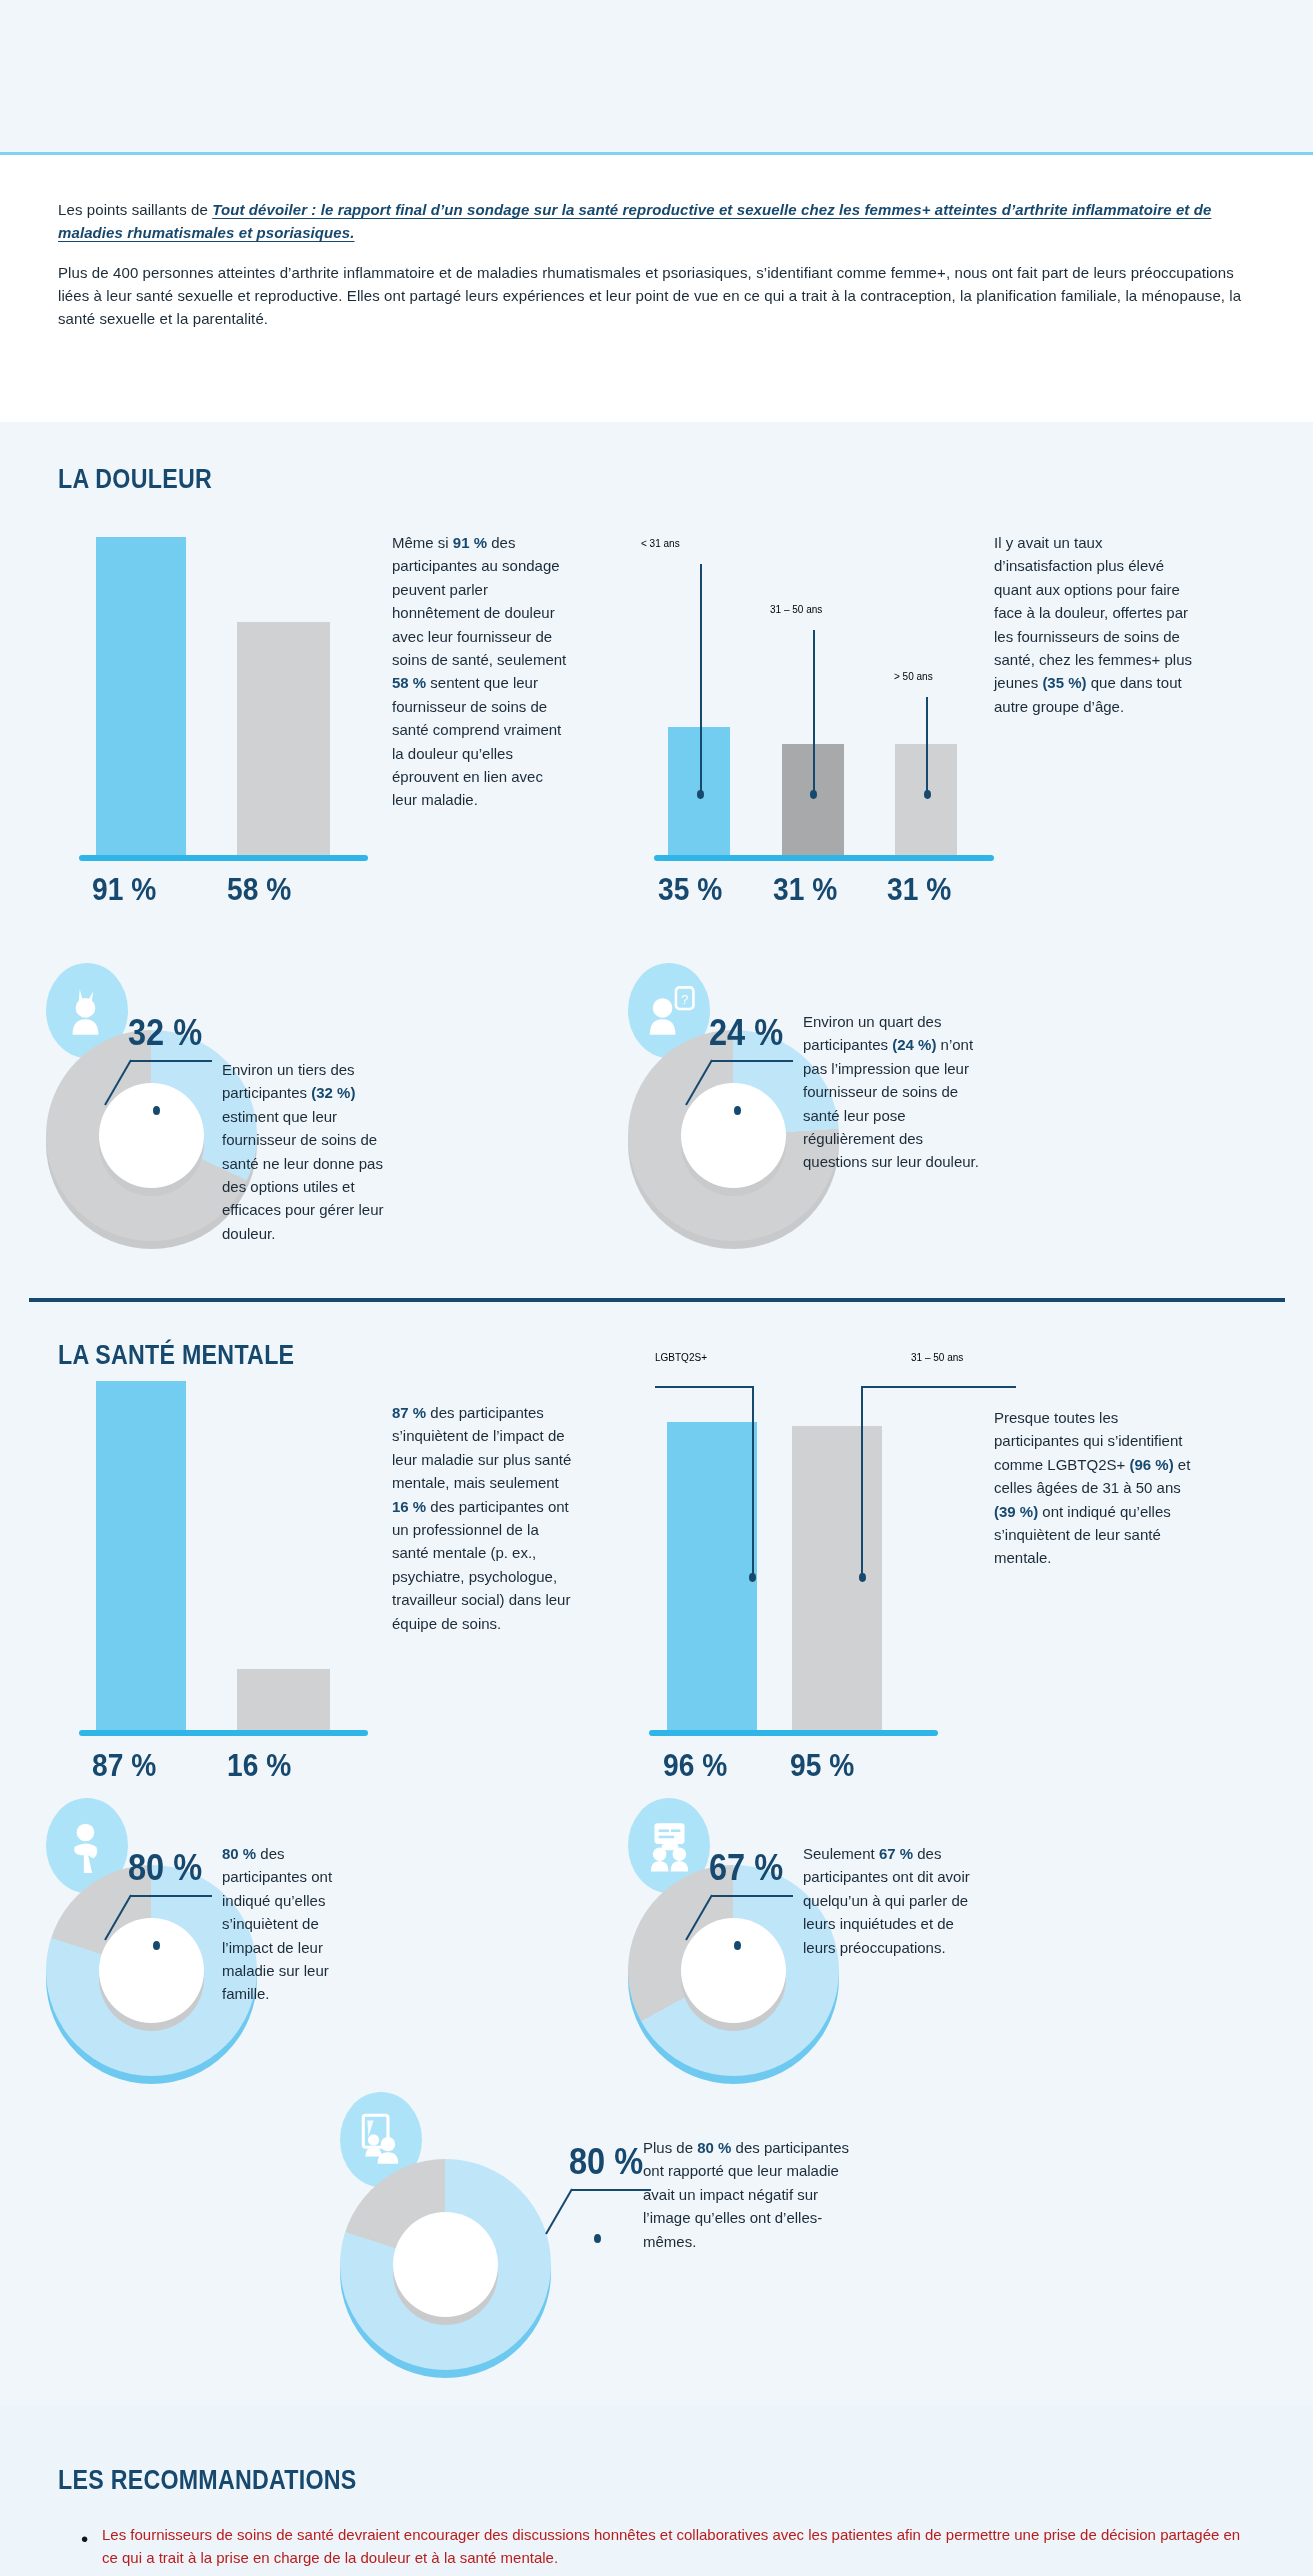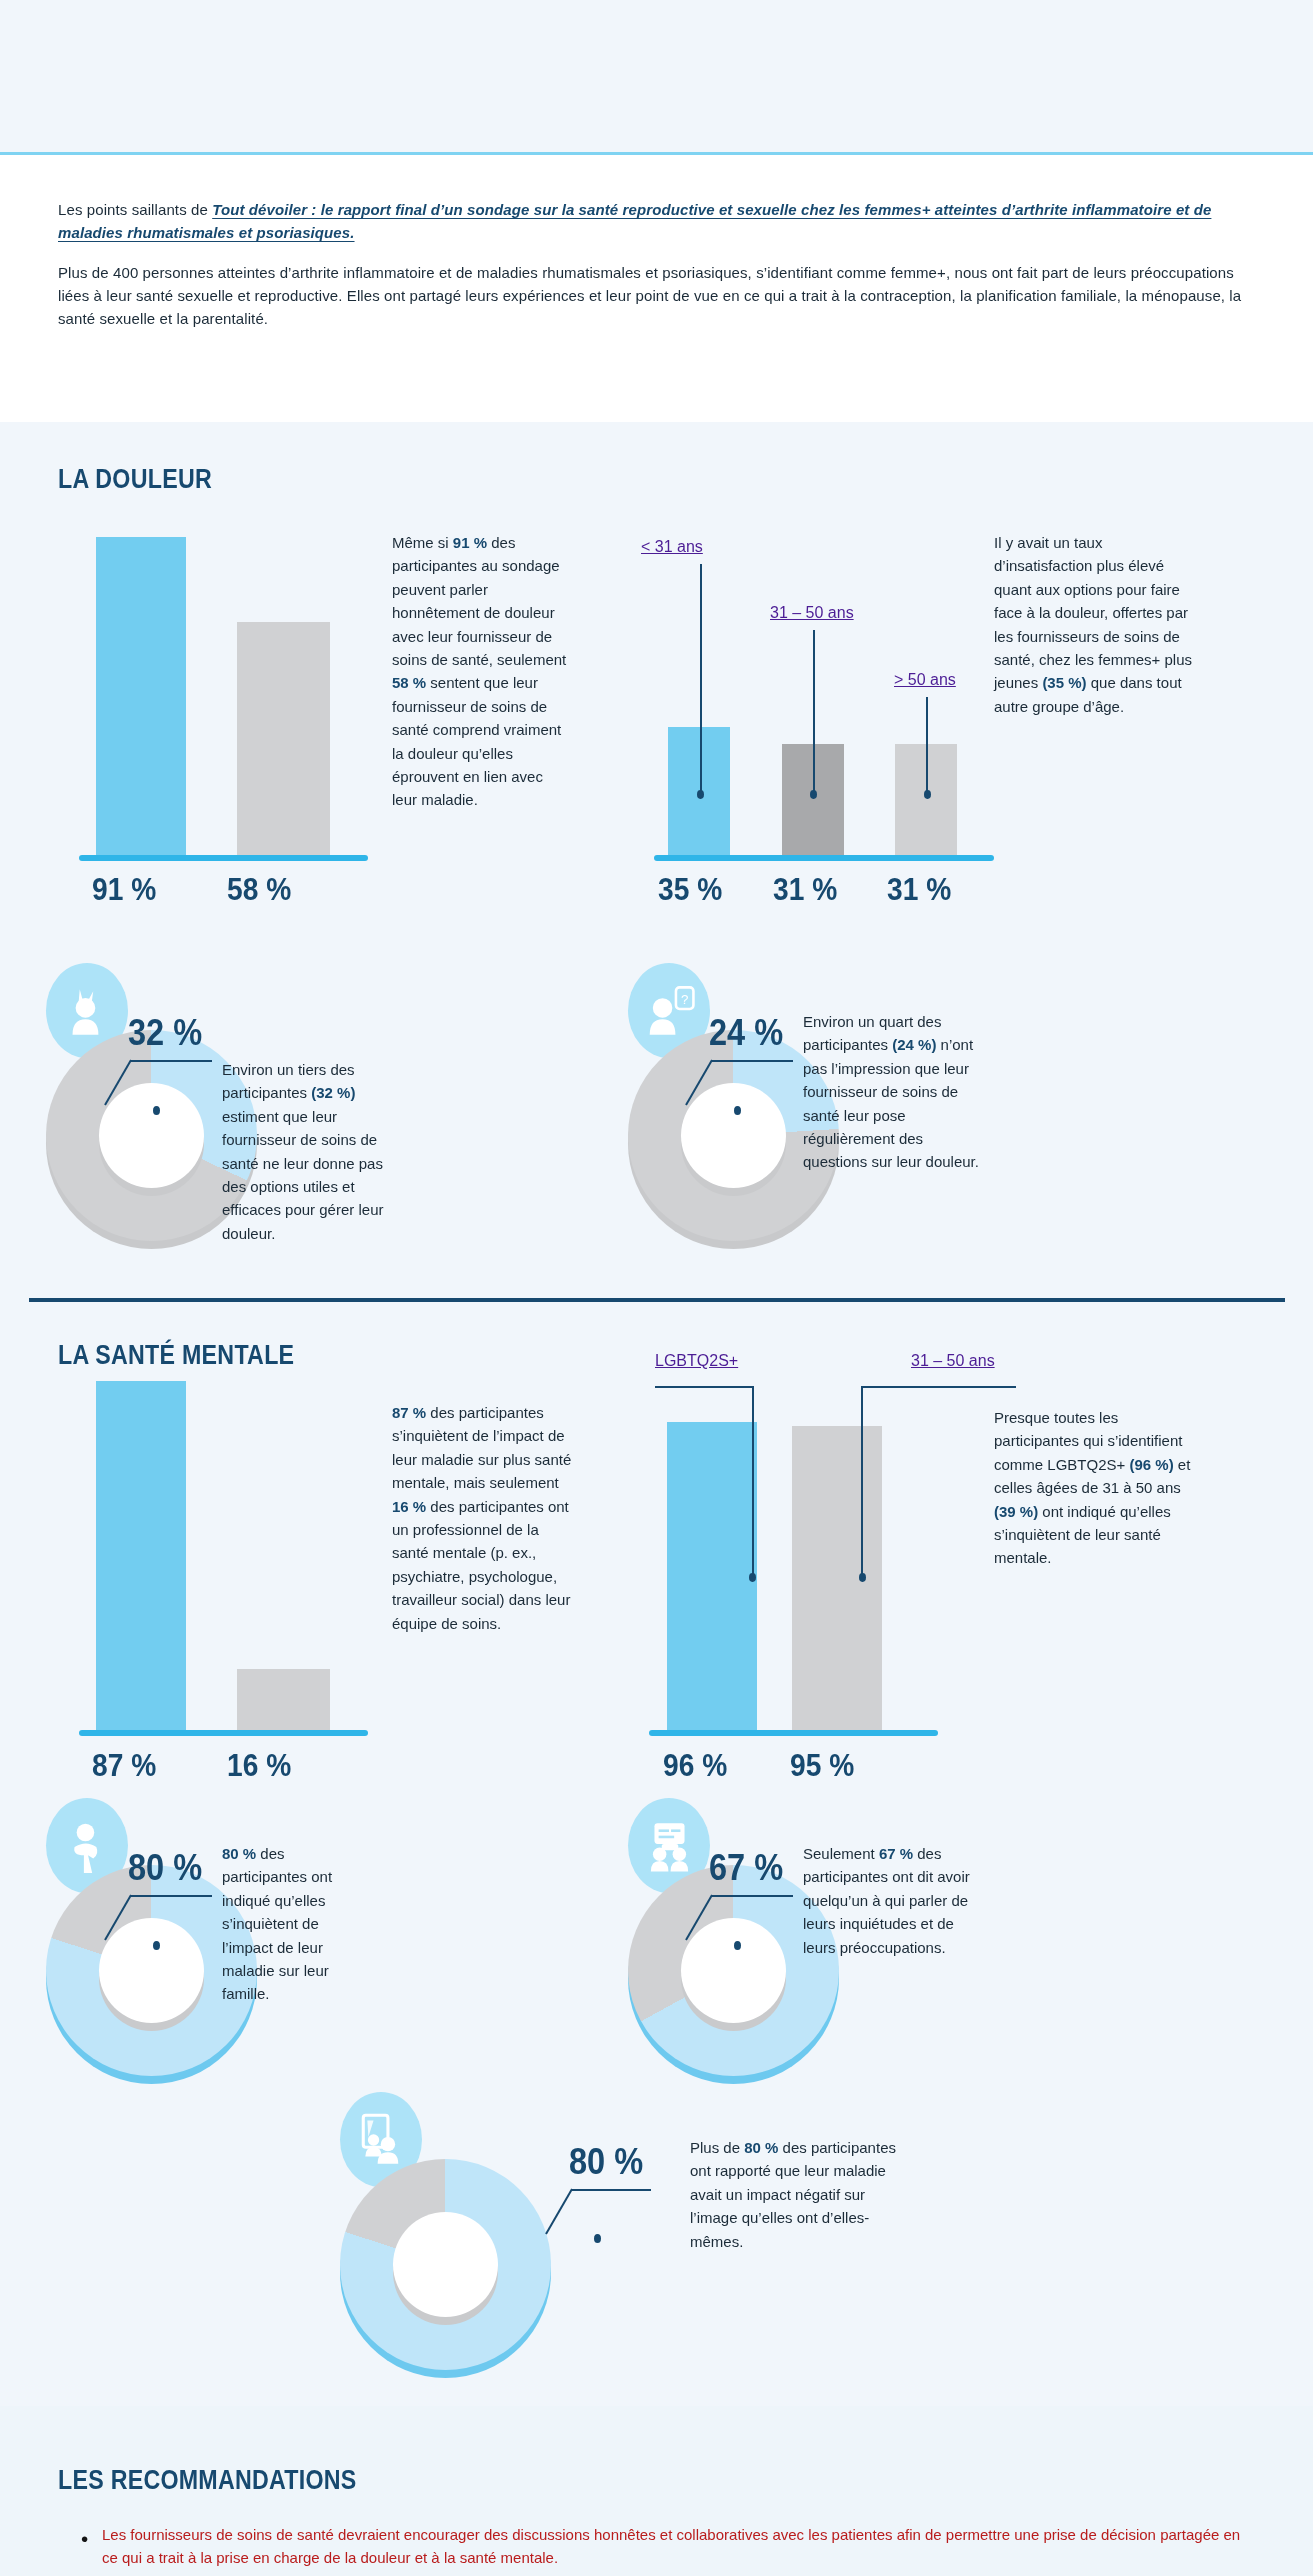--- a/index.html
+++ b/index.html
@@ -88,7 +88,7 @@
 
   
   .callout-label{
-    position:absolute;font-size:16px;color:#4c1d95;white-space:nowrap;text-decoration:underline;
+    position:absolute;font-size:10px;color:#000000;white-space:nowrap;
   }
   .callout-line{
     position:absolute;width:1.5px;background:#17496f;

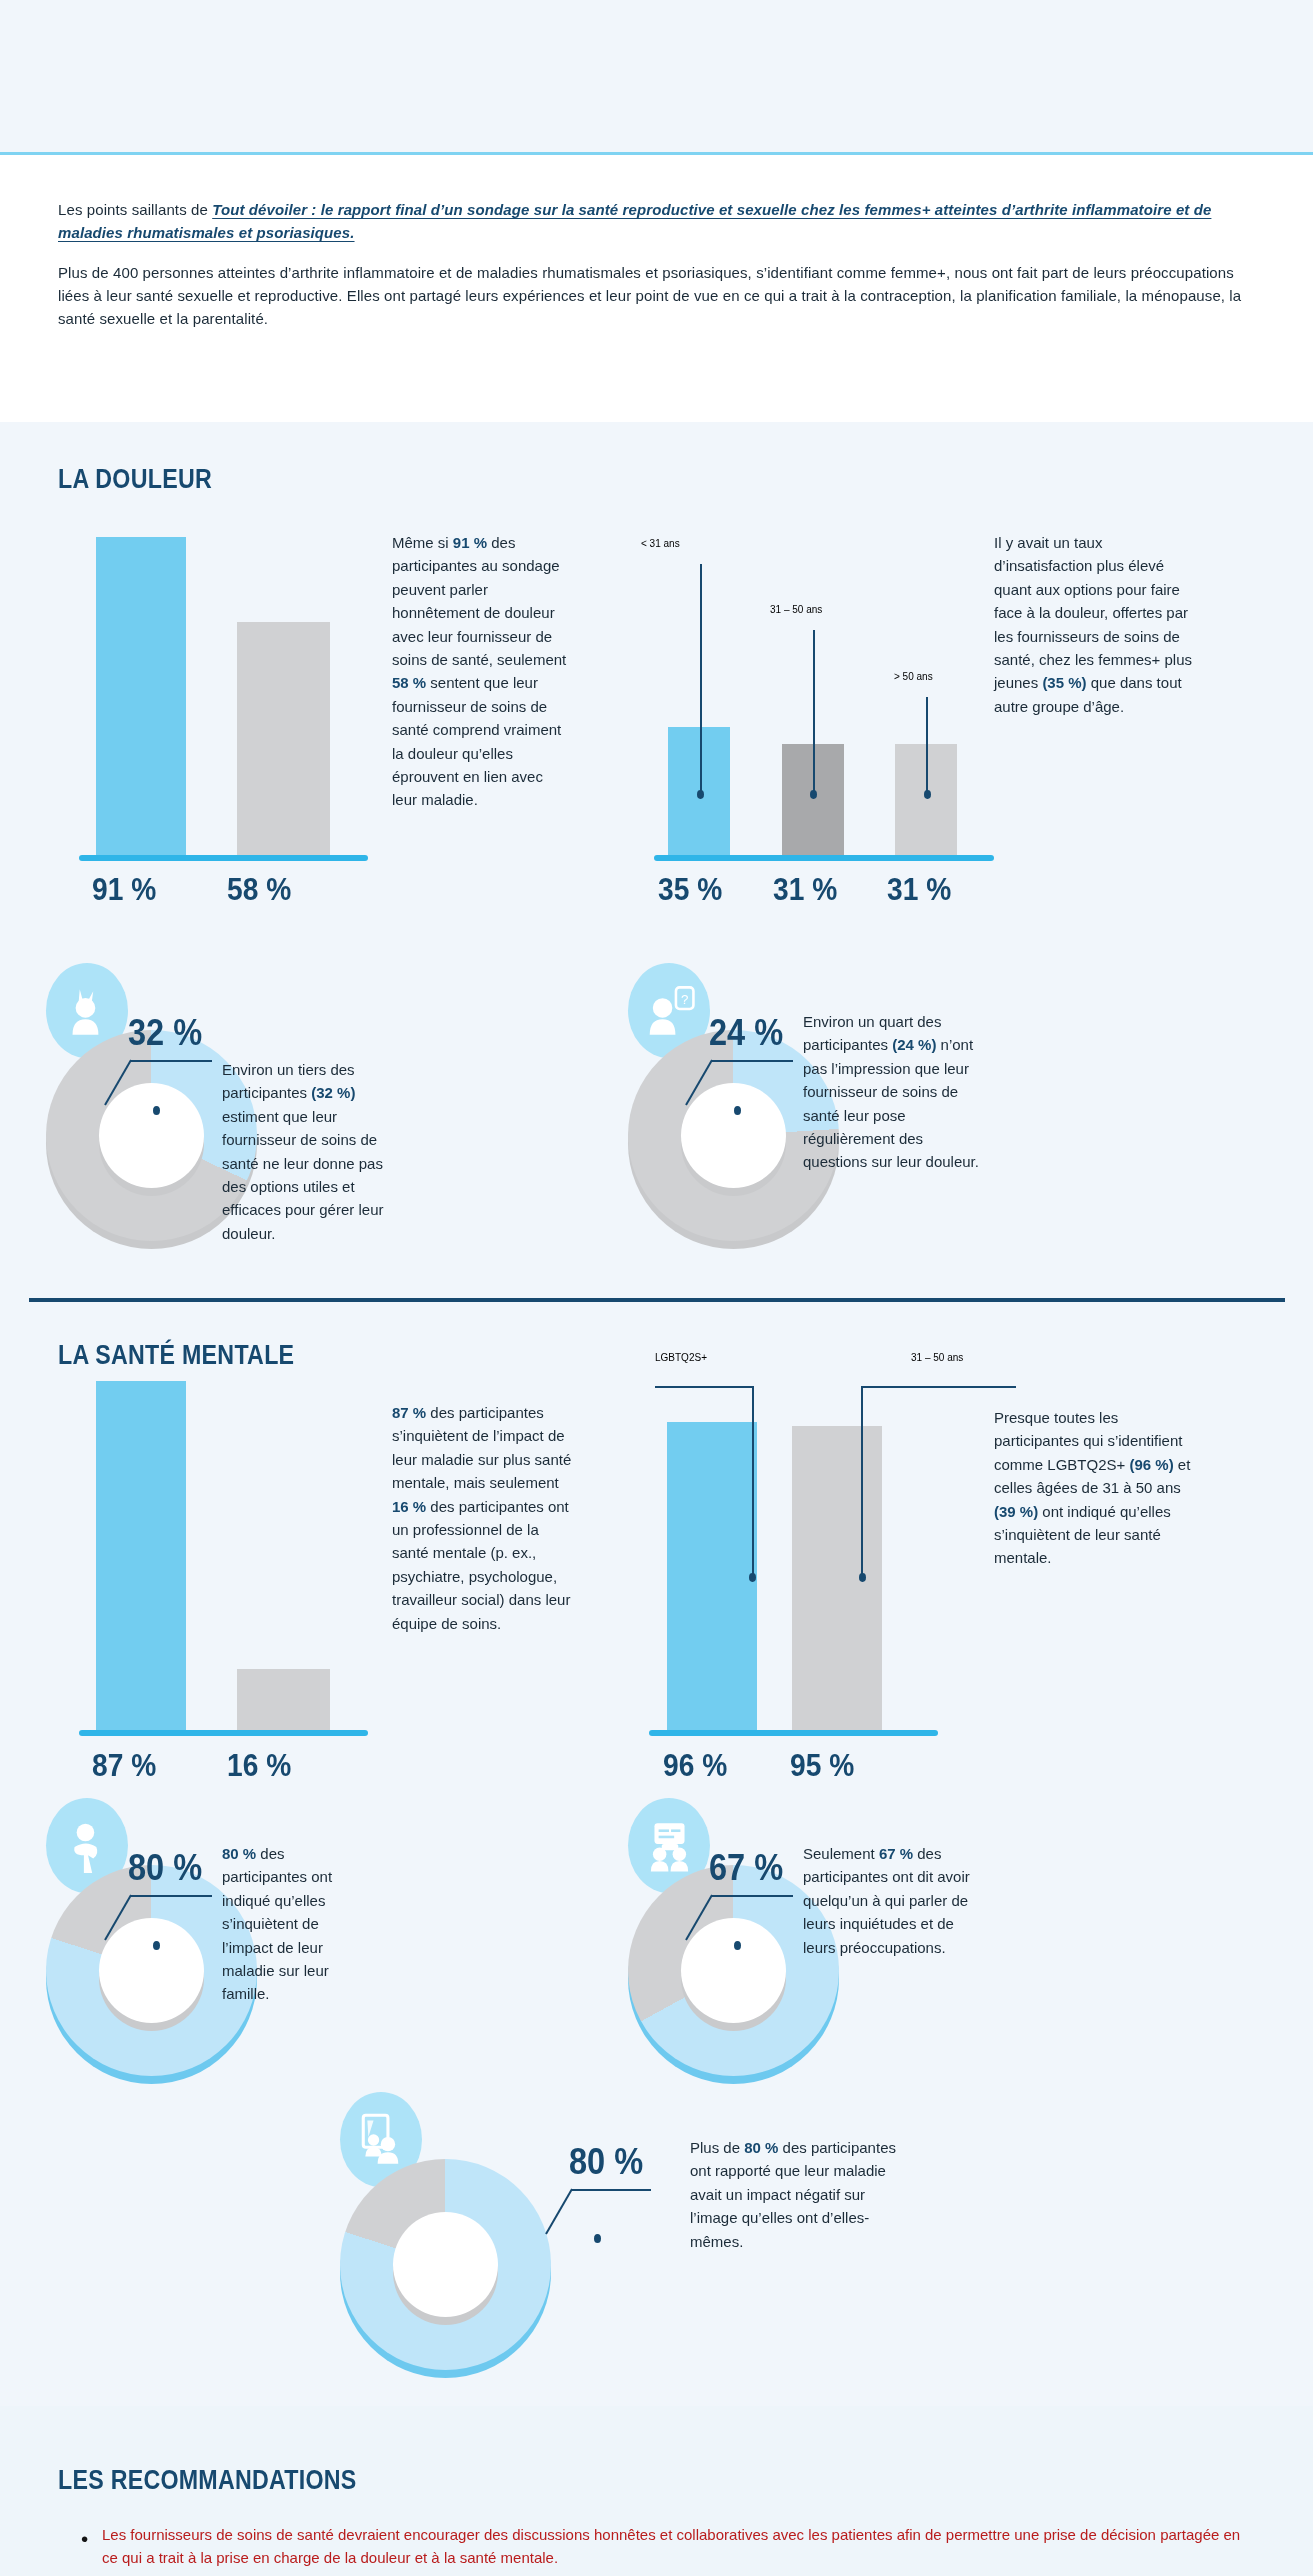--- a/index.html
+++ b/index.html
@@ -356,7 +356,7 @@
   <div class="lead-h" style="left:571px;top:2189px;width:80px;"></div>
   <div class="lead-d" style="left:571px;top:2189px;height:52px;transform:rotate(30deg);"></div>
   <div class="lead-dot" style="left:594px;top:2234px;"></div>
-  <div class="txt" style="left:690px;top:2136px;width:216px;"><span>Plus de </span><b>80 %</b><span> des participantes ont rapporté que leur maladie avait un impact négatif sur l’image qu’elles ont d’elles-mêmes.</span></div>
+  <div class="txt" style="left:643px;top:2136px;width:216px;"><span>Plus de </span><b>80 %</b><span> des participantes ont rapporté que leur maladie avait un impact négatif sur l’image qu’elles ont d’elles-mêmes.</span></div>
 
   <div class="recs">
     <div class="recs-title">LES RECOMMANDATIONS</div>

